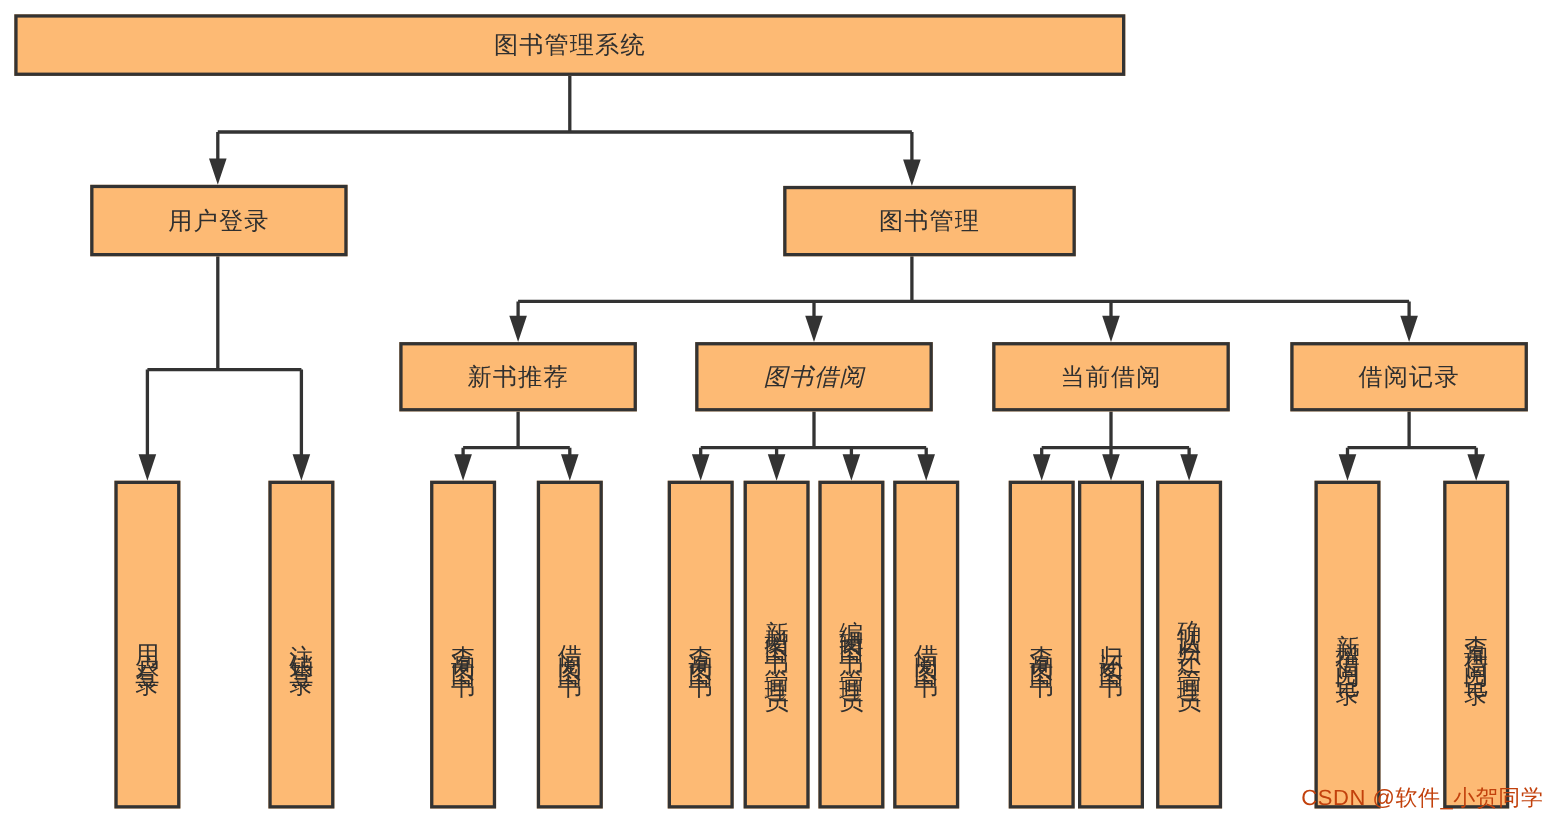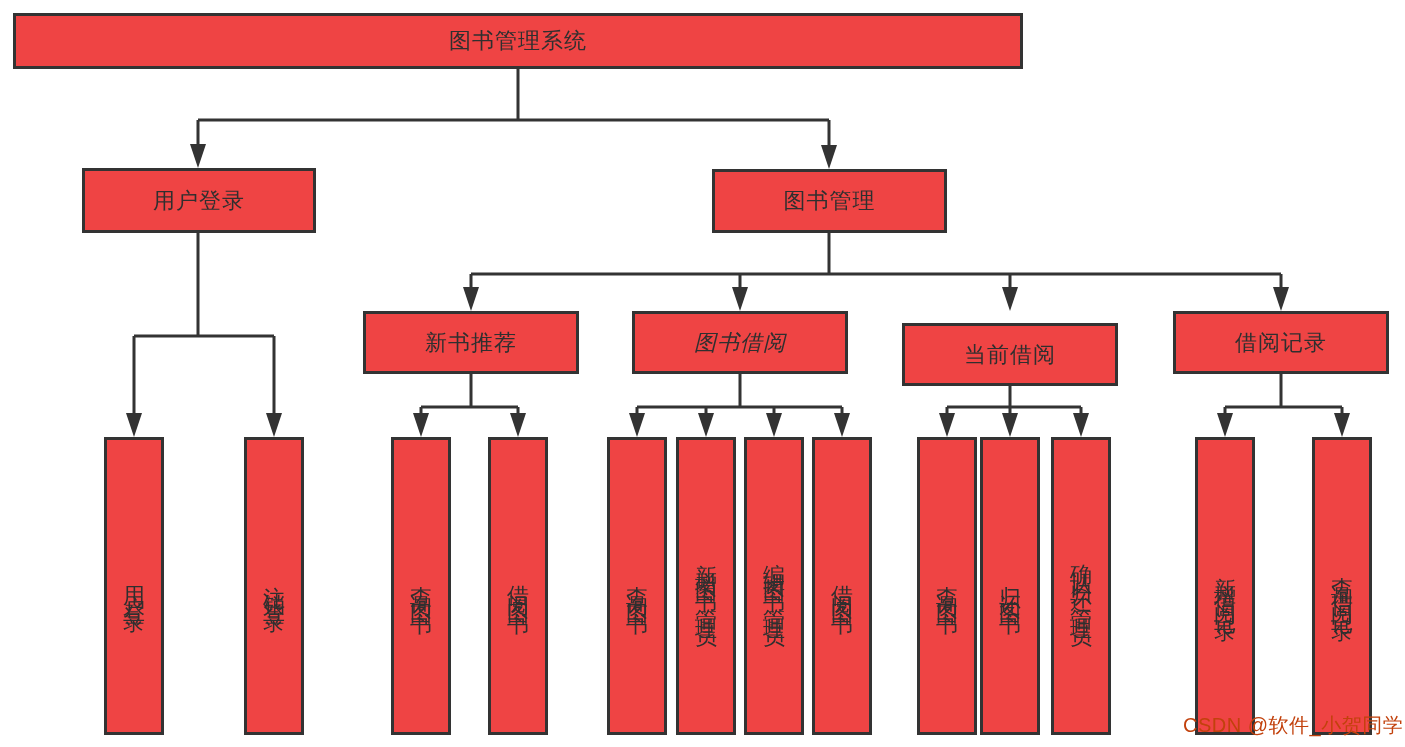--- a/index.html
+++ b/index.html
@@ -13,7 +13,7 @@
   #connectors{position:absolute;left:0;top:0;width:1405px;height:747px;}
   .box{
     position:absolute;
-    background:#ef4444;
+    background:#fdba74;
     border:3px solid #333333;
     box-sizing:border-box;
     display:flex;align-items:center;justify-content:center;

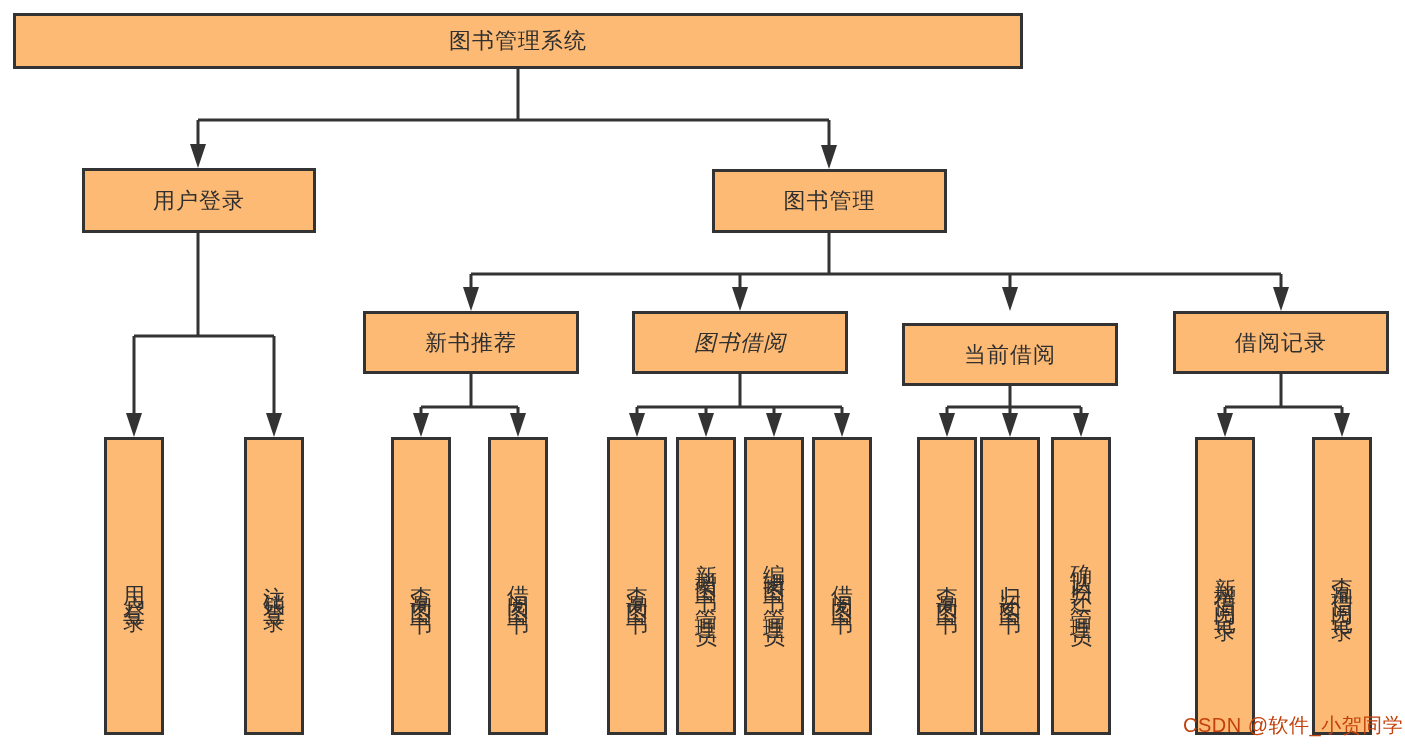--- a/index.html
+++ b/index.html
@@ -87,7 +87,7 @@
   <div class="box" style="left:82px;top:168px;width:234px;height:65px;">
     <span class="hlabel">用户登录</span>
   </div>
-  <div class="box" style="left:712px;top:169px;width:235px;height:64px;">
+  <div class="box" style="left:712px;top:169px;width:266px;height:64px;">
     <span class="hlabel">图书管理</span>
   </div>
 

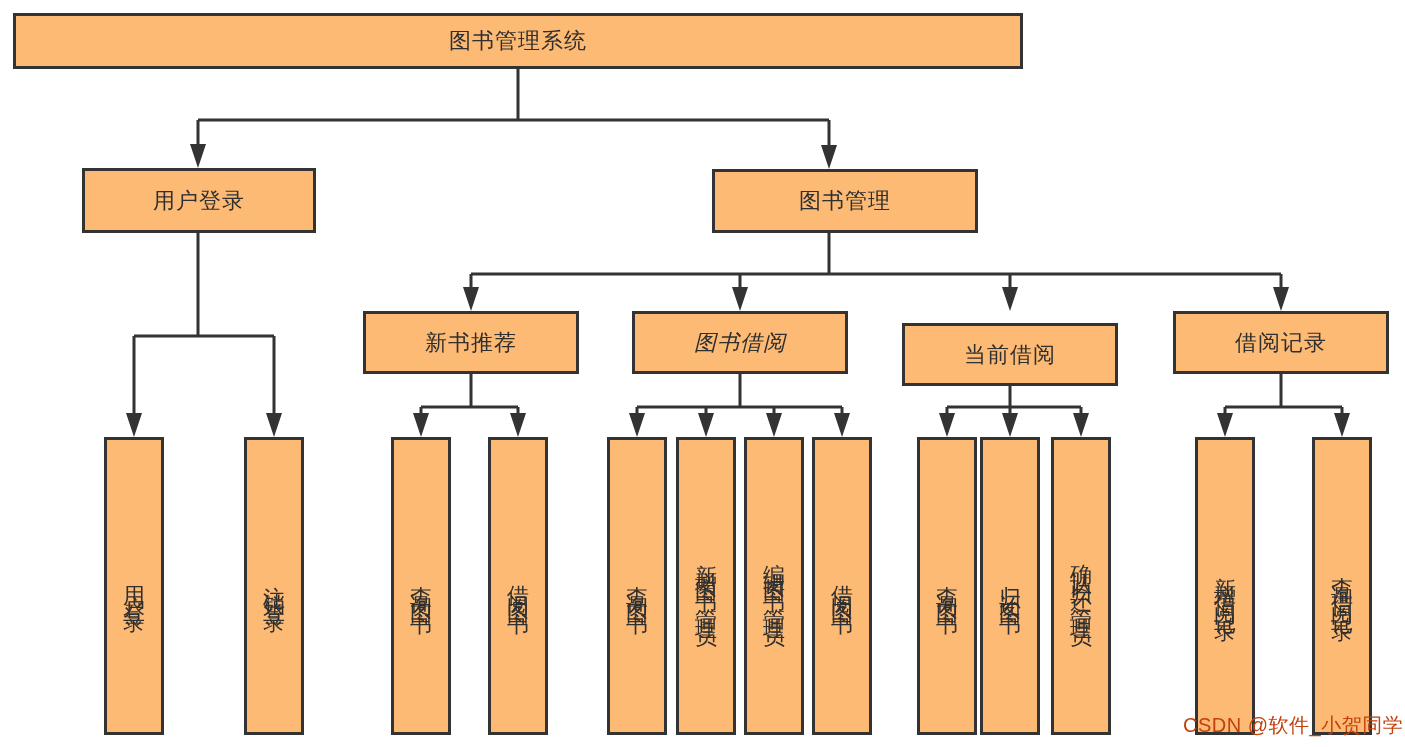--- a/index.html
+++ b/index.html
@@ -97,7 +97,7 @@
   <div class="box" style="left:632px;top:311px;width:216px;height:63px;font-style:italic;">
     <span class="hlabel">图书借阅</span>
   </div>
-  <div class="box" style="left:902px;top:311px;width:216px;height:63px;margin-top:12px;">
+  <div class="box" style="left:902px;top:311px;width:216px;height:63px;">
     <span class="hlabel">当前借阅</span>
   </div>
   <div class="box" style="left:1173px;top:311px;width:216px;height:63px;">

